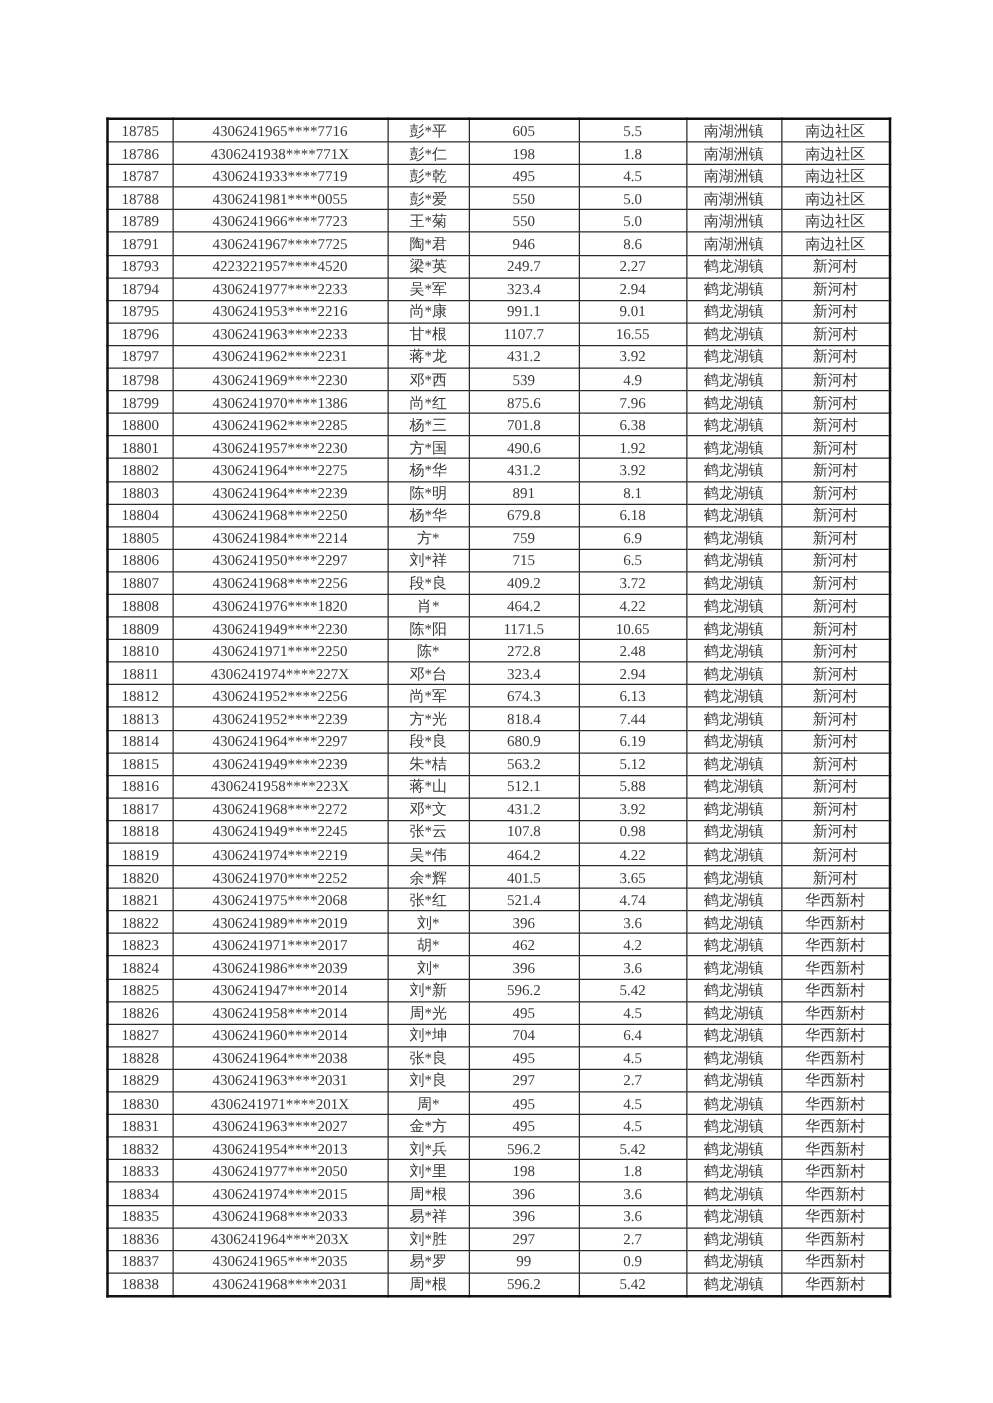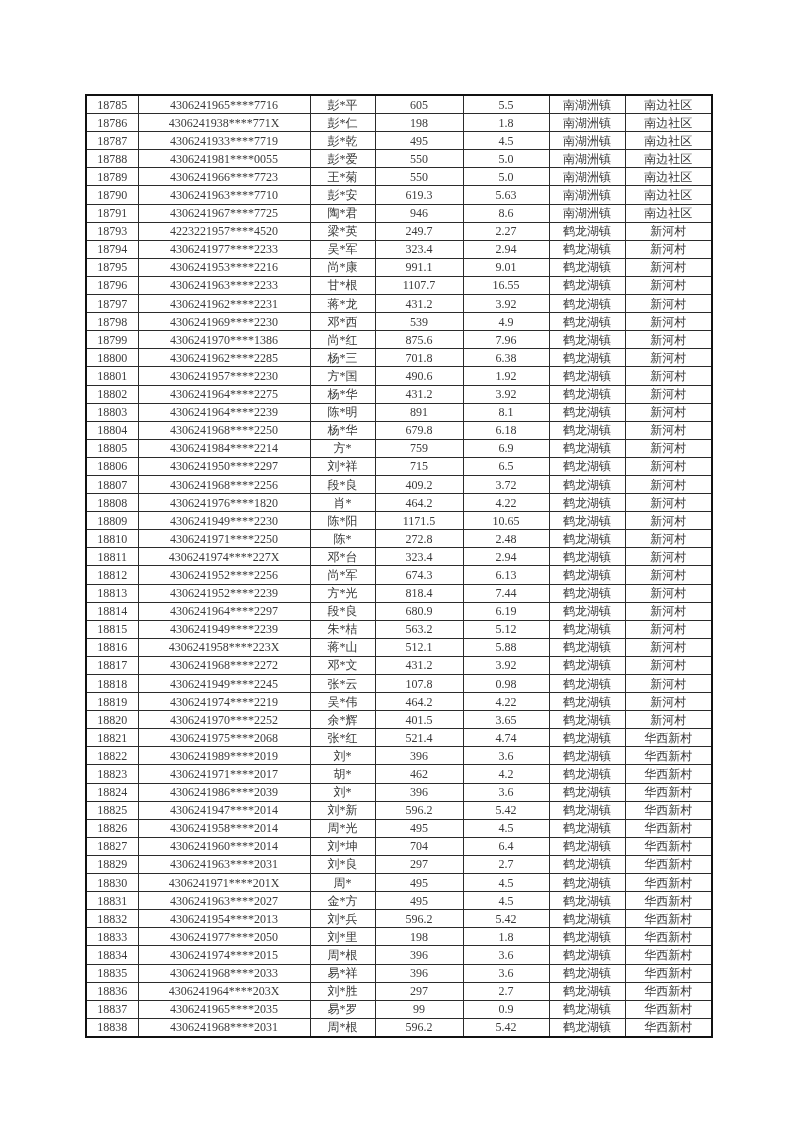--- a/index.html
+++ b/index.html
@@ -106,15 +106,6 @@
           <td>南边社区</td>
         </tr>
         <tr>
-          <td>18790</td>
-          <td>4306241963****7710</td>
-          <td>彭*安</td>
-          <td>619.3</td>
-          <td>5.63</td>
-          <td>南湖洲镇</td>
-          <td>南边社区</td>
-        </tr>
-        <tr>
           <td>18791</td>
           <td>4306241967****7725</td>
           <td>陶*君</td>

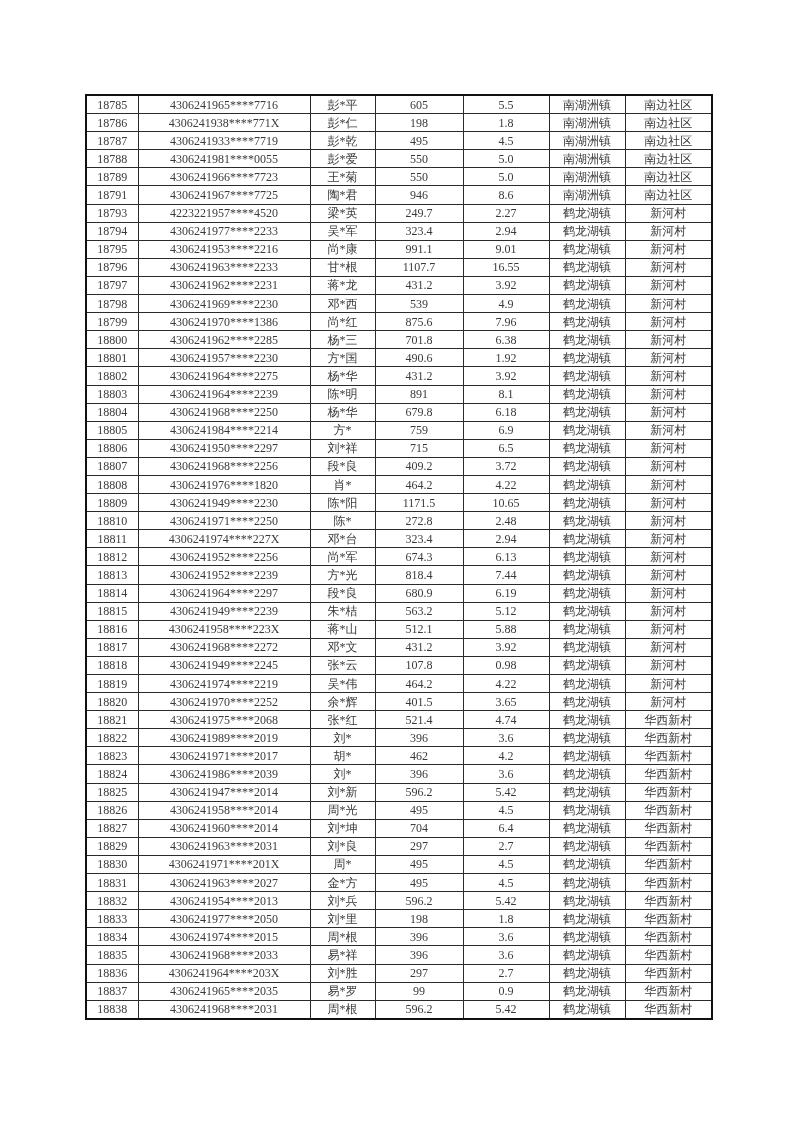--- a/index.html
+++ b/index.html
@@ -430,6 +430,15 @@
           <td>华西新村</td>
         </tr>
         <tr>
+          <td>18828</td>
+          <td>4306241964****2038</td>
+          <td>张*良</td>
+          <td>495</td>
+          <td>4.5</td>
+          <td>鹤龙湖镇</td>
+          <td>华西新村</td>
+        </tr>
+        <tr>
           <td>18829</td>
           <td>4306241963****2031</td>
           <td>刘*良</td>

